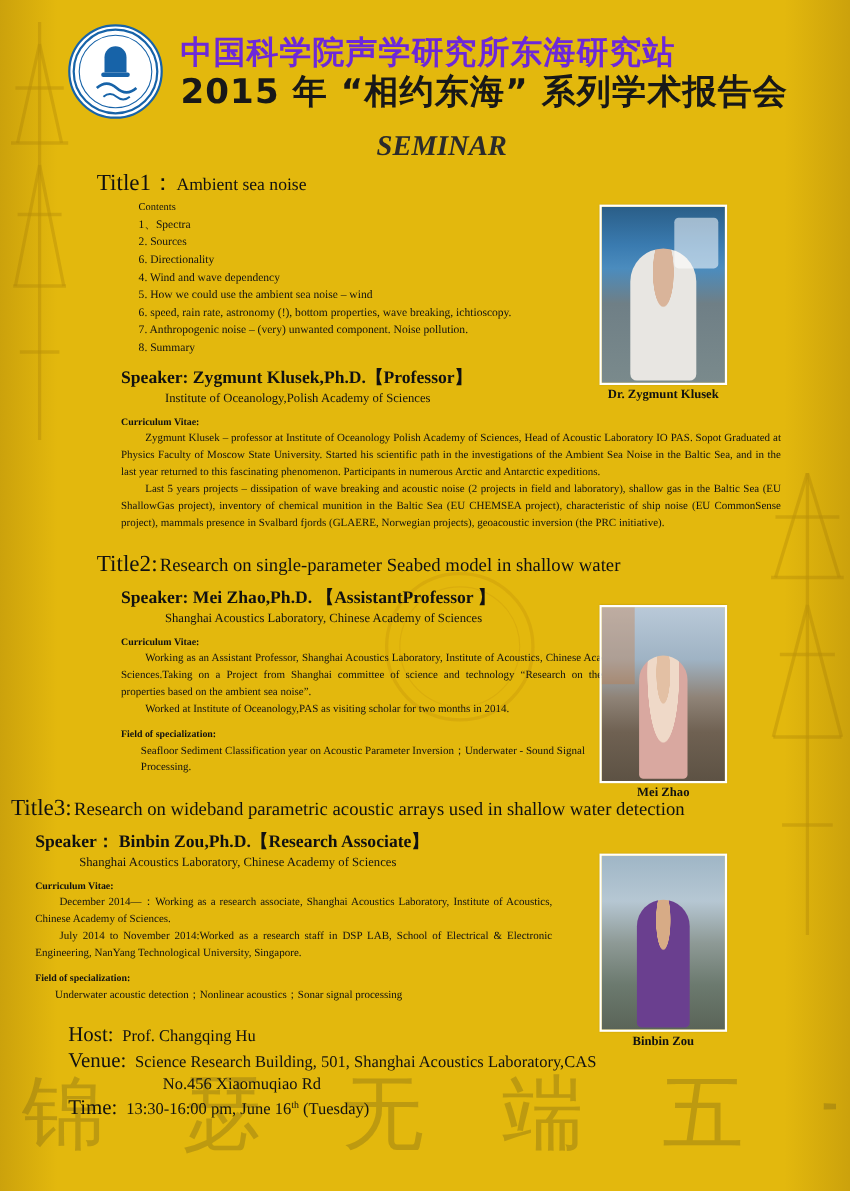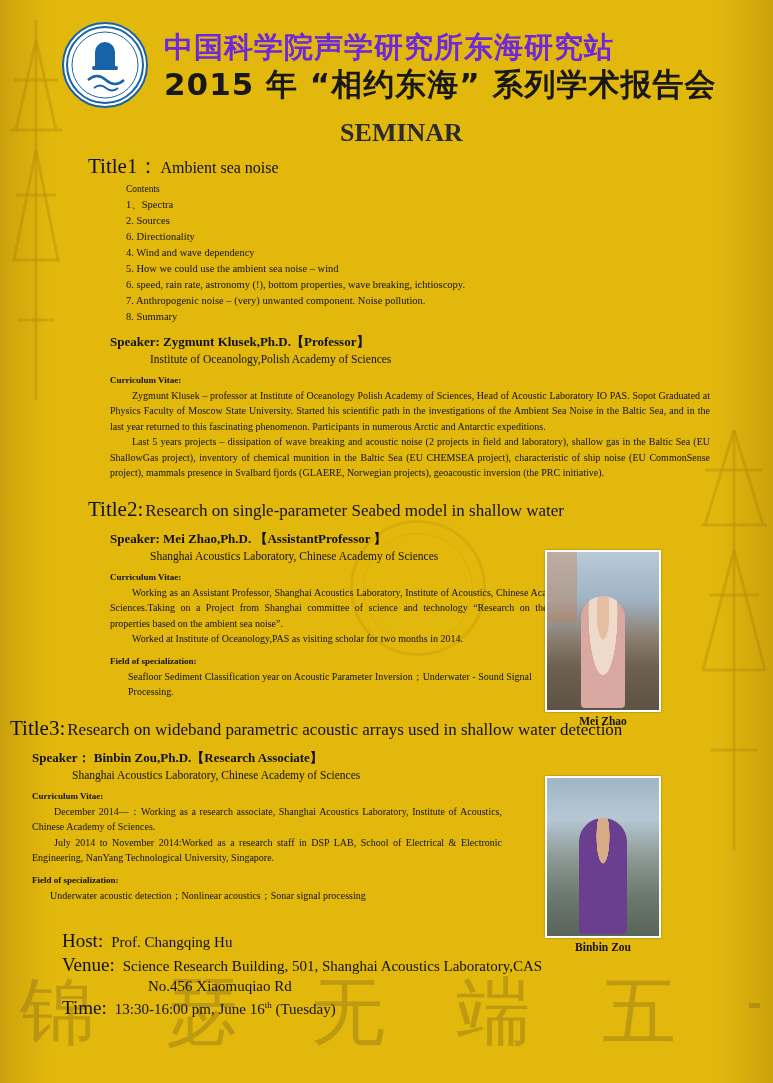--- a/index.html
+++ b/index.html
@@ -131,6 +131,7 @@
     font-weight: bold;
     color: #2b2b2b;
     margin: 10px 0 4px 30px;
+    font-style: italic;
   }
 
   

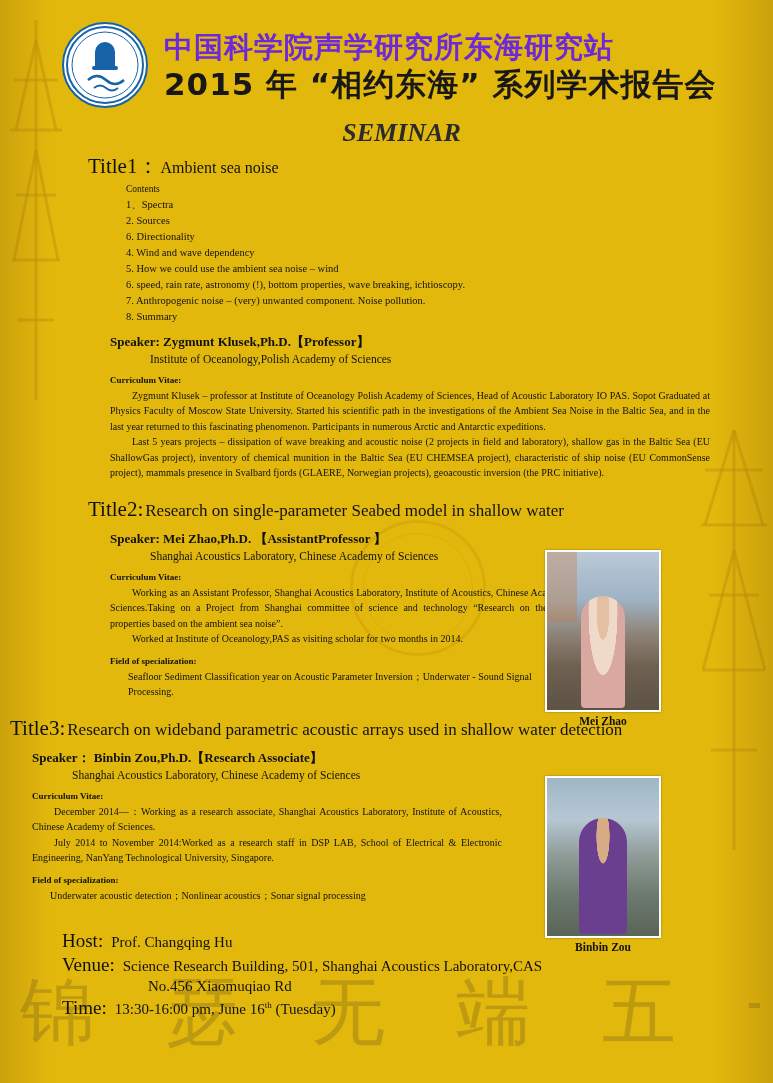--- a/index.html
+++ b/index.html
@@ -172,7 +172,7 @@
   }
 
   .speaker-line {
-    font-size: 13px;
+    font-size: 16px;
     font-weight: bold;
     margin: 8px 0 2px 22px;
   }

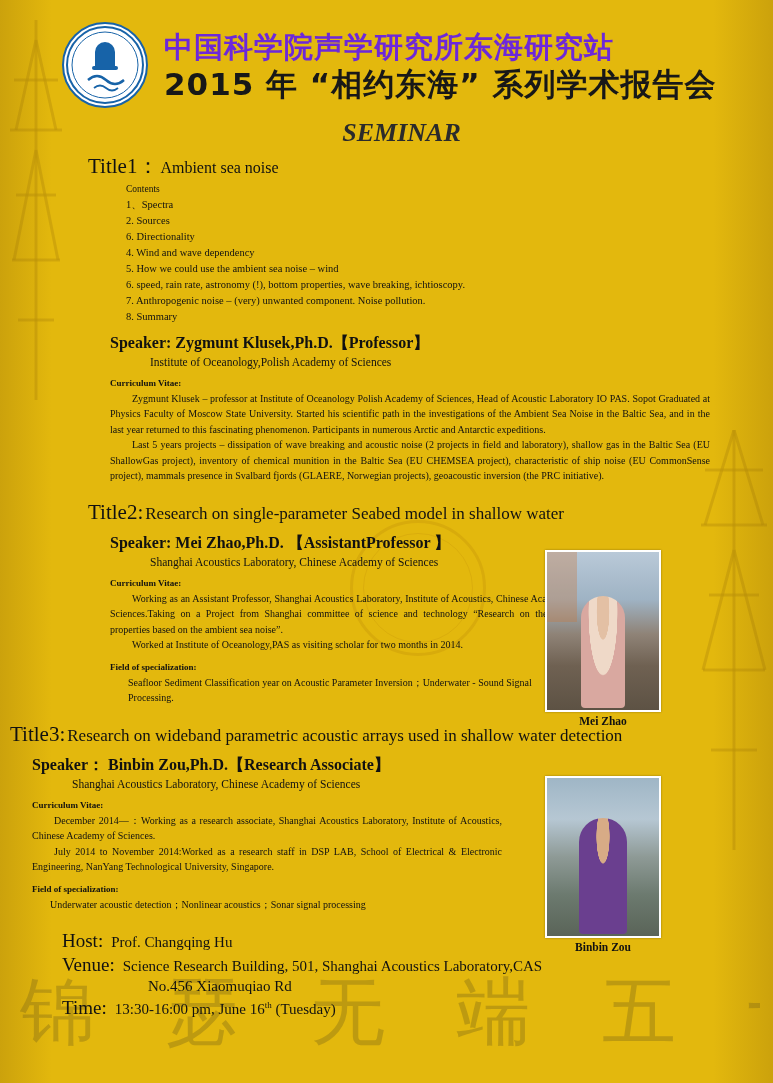--- a/index.html
+++ b/index.html
@@ -409,6 +409,10 @@
     <p class="cv-para indent">Last 5 years projects – dissipation of wave breaking and acoustic noise (2 projects in field and laboratory), shallow gas in the Baltic Sea (EU ShallowGas project), inventory of chemical munition in the Baltic Sea (EU CHEMSEA project), characteristic of ship noise (EU CommonSense project), mammals presence in Svalbard fjords (GLAERE, Norwegian projects), geoacoustic inversion (the PRC initiative).</p>
   </div>
 
+  <div class="photo-box" id="photo1">
+    <div class="photo"></div>
+    <div class="photo-cap">Dr.  Zygmunt Klusek</div>
+  </div>
 
   <div class="section" style="margin-top:16px;">
     <div class="sec-title big">

